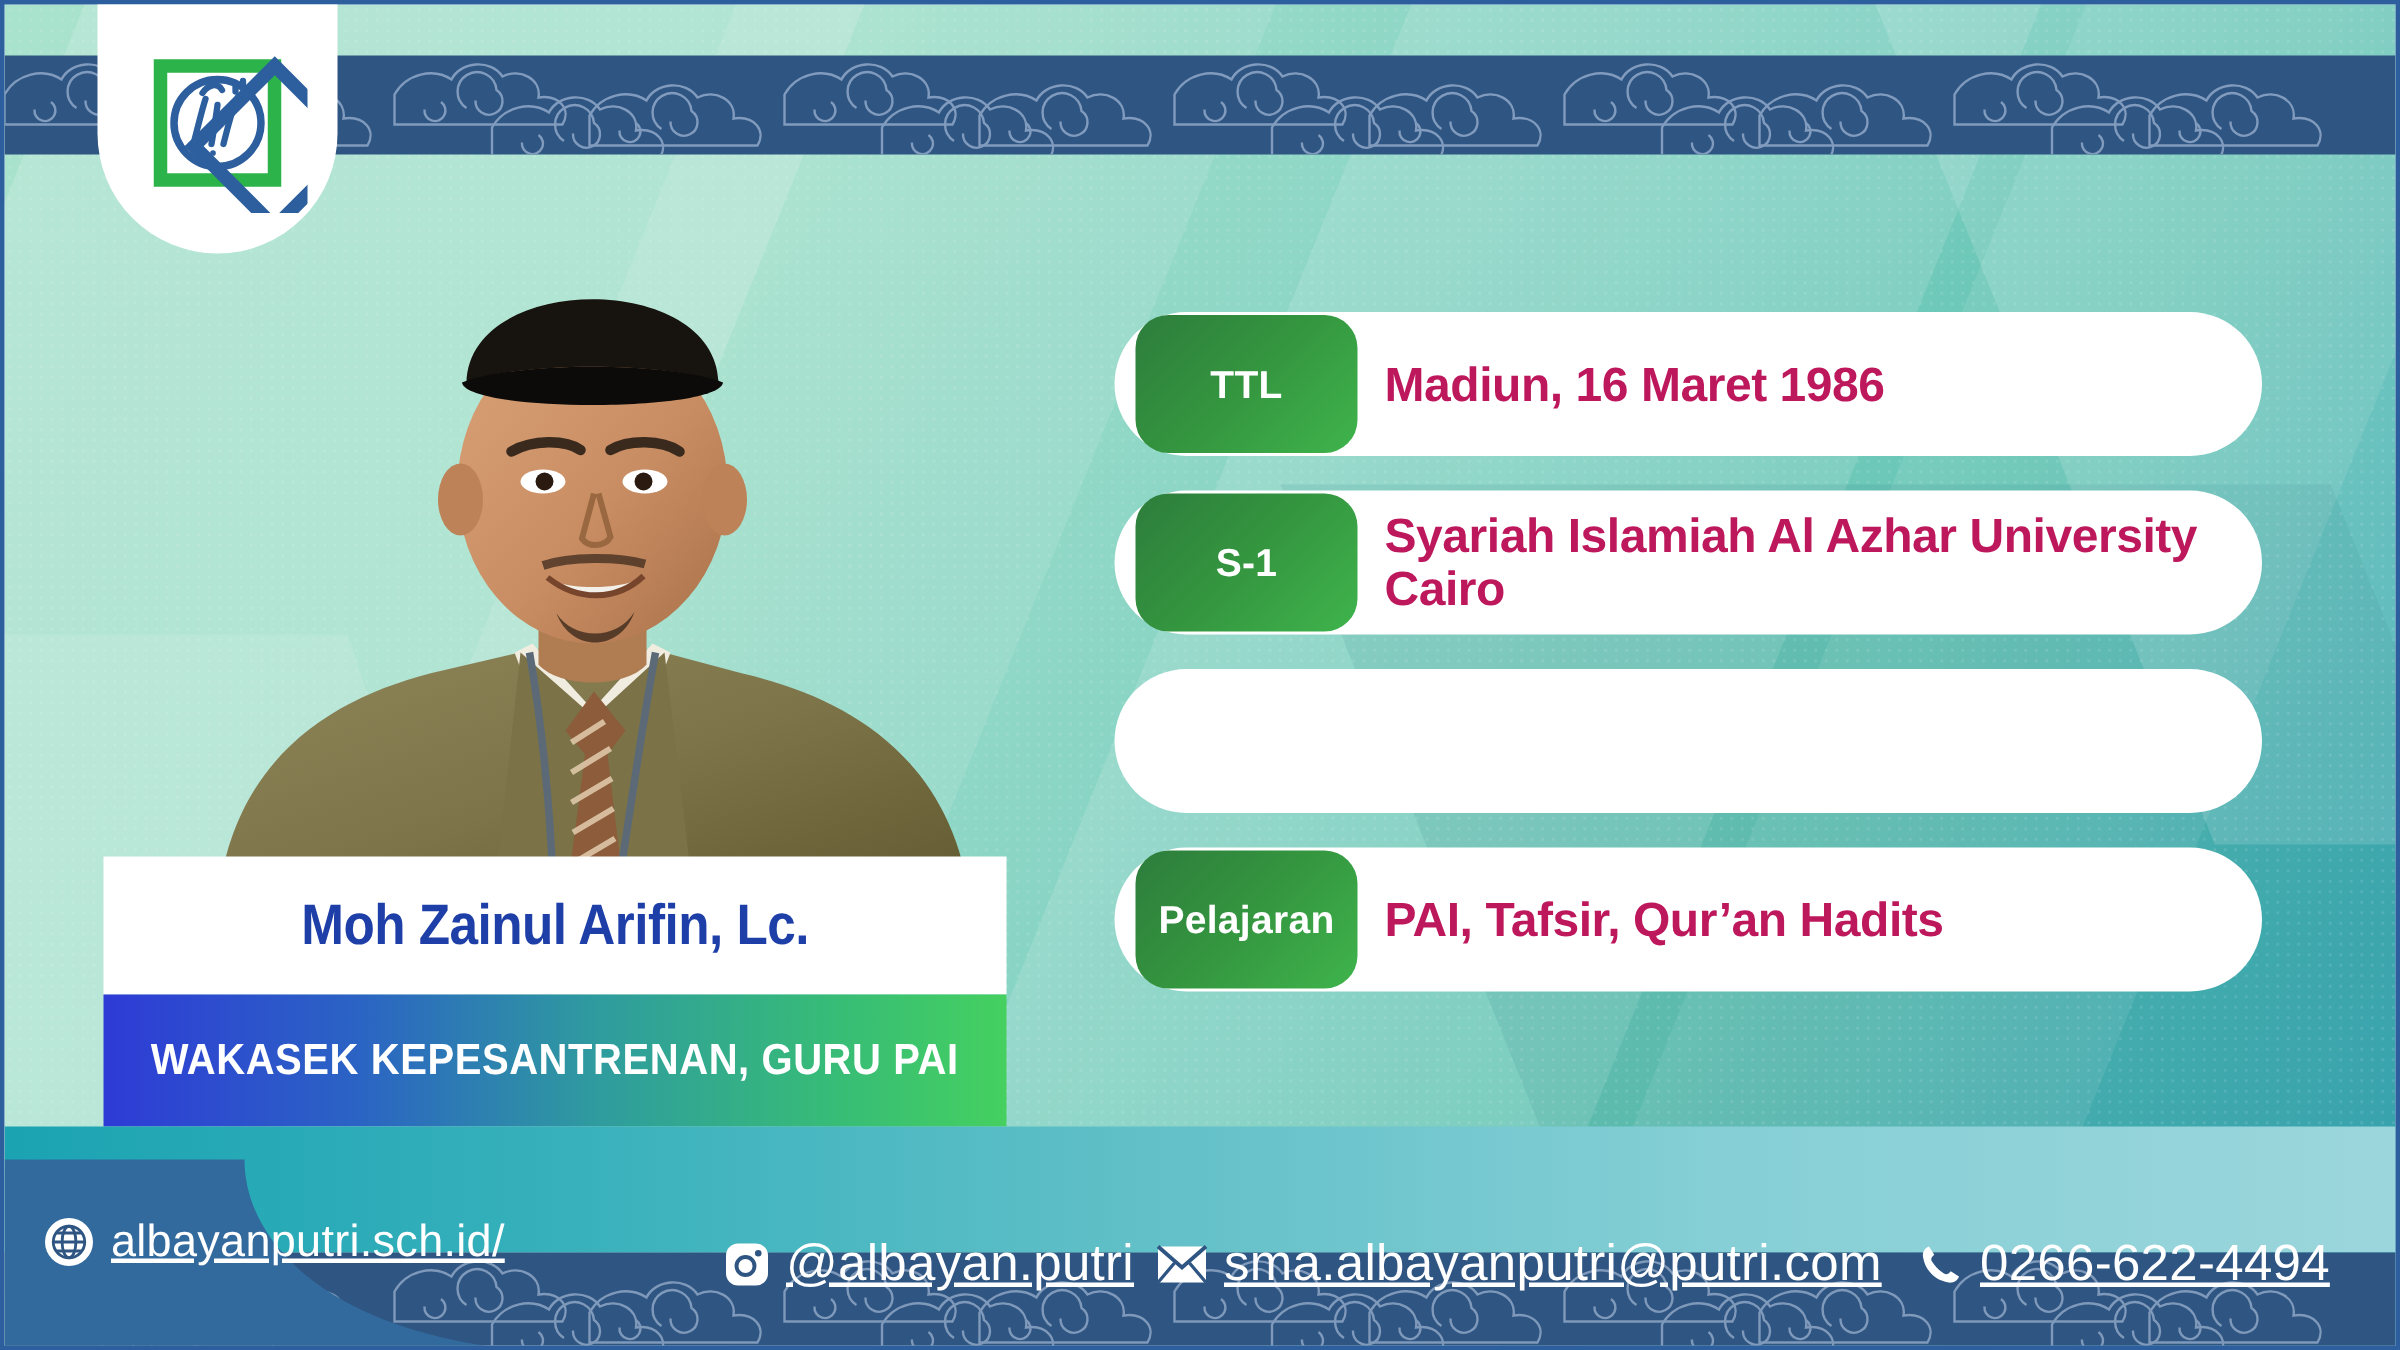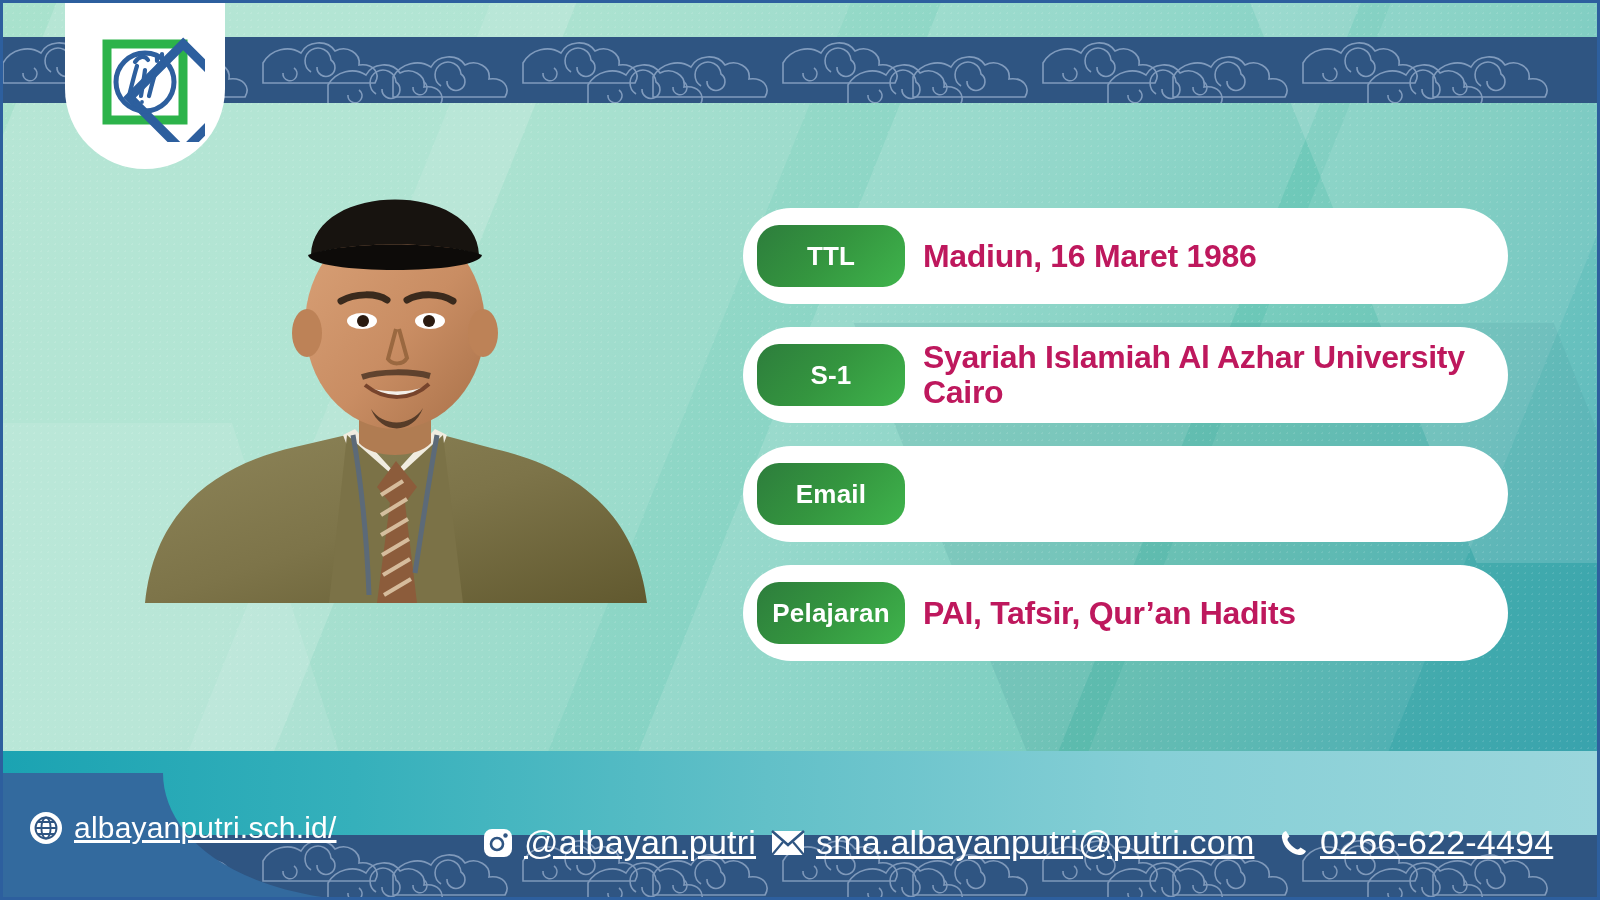--- a/index.html
+++ b/index.html
@@ -92,7 +92,7 @@
     min-height:96px;
   }
   .pill {
-    flex:0 0 auto; width:148px; height:62px;
+    flex:0 0 auto; width:148px; height:92px;
     border-radius:22px;
     background:linear-gradient(135deg,#2d7d3c 0%,#34953f 48%,#3fb44c 100%);
     display:flex; align-items:center; justify-content:center;

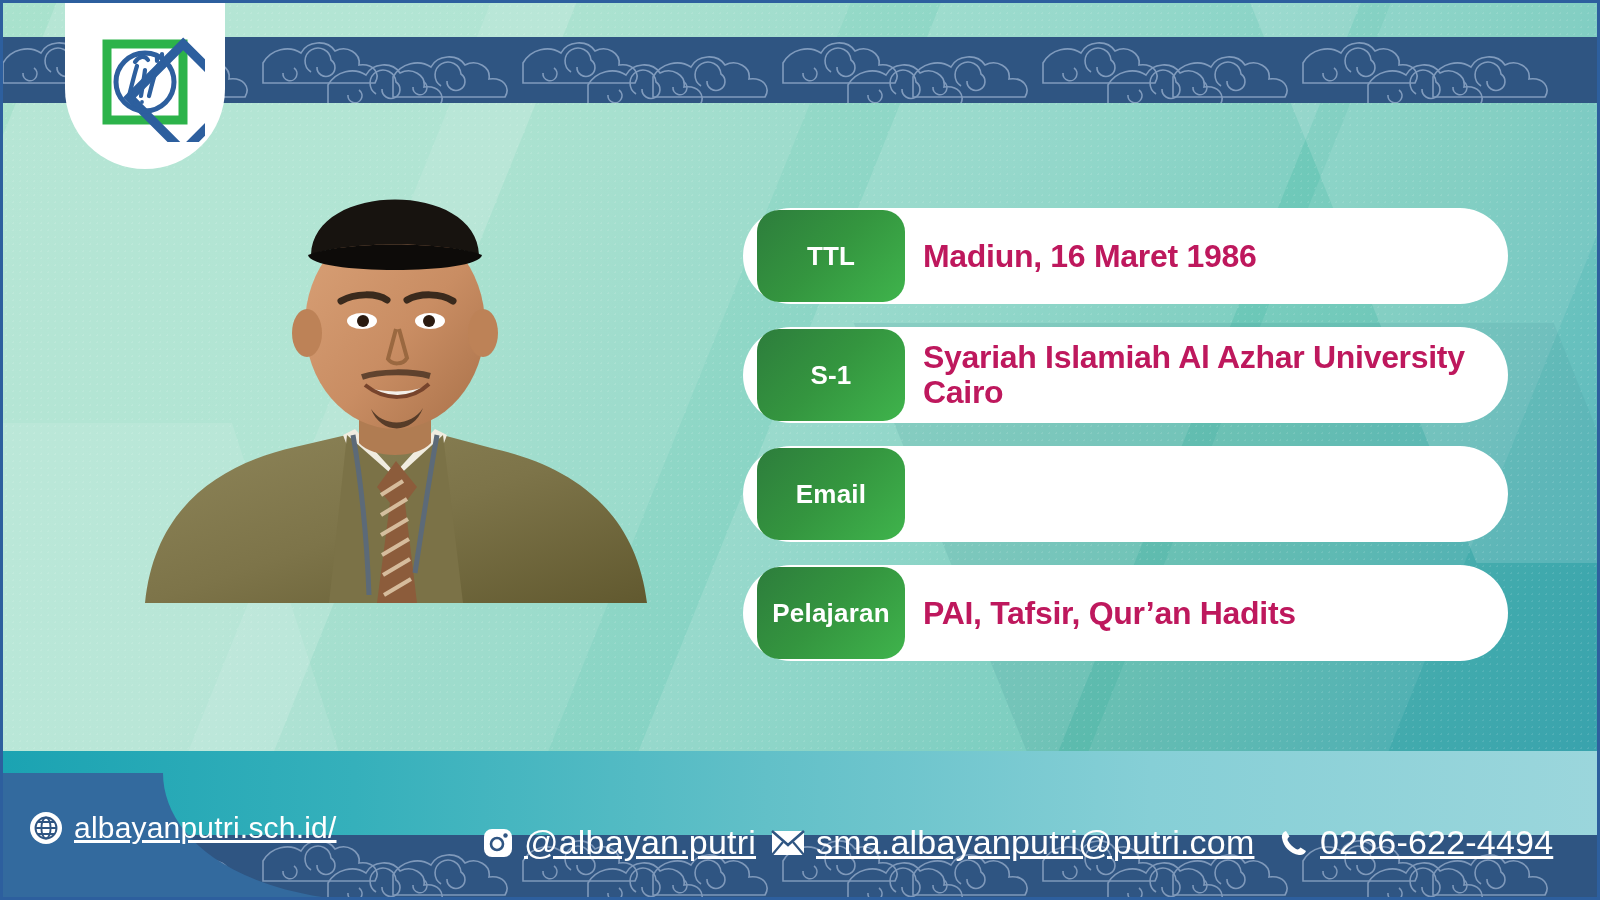--- a/index.html
+++ b/index.html
@@ -280,9 +280,6 @@
     </div>
 
     <div class="info-card">
-      <div class="pill">
-        <span class="pill-label">Email</span>
-      </div>
     </div>
 
     <div class="info-card">

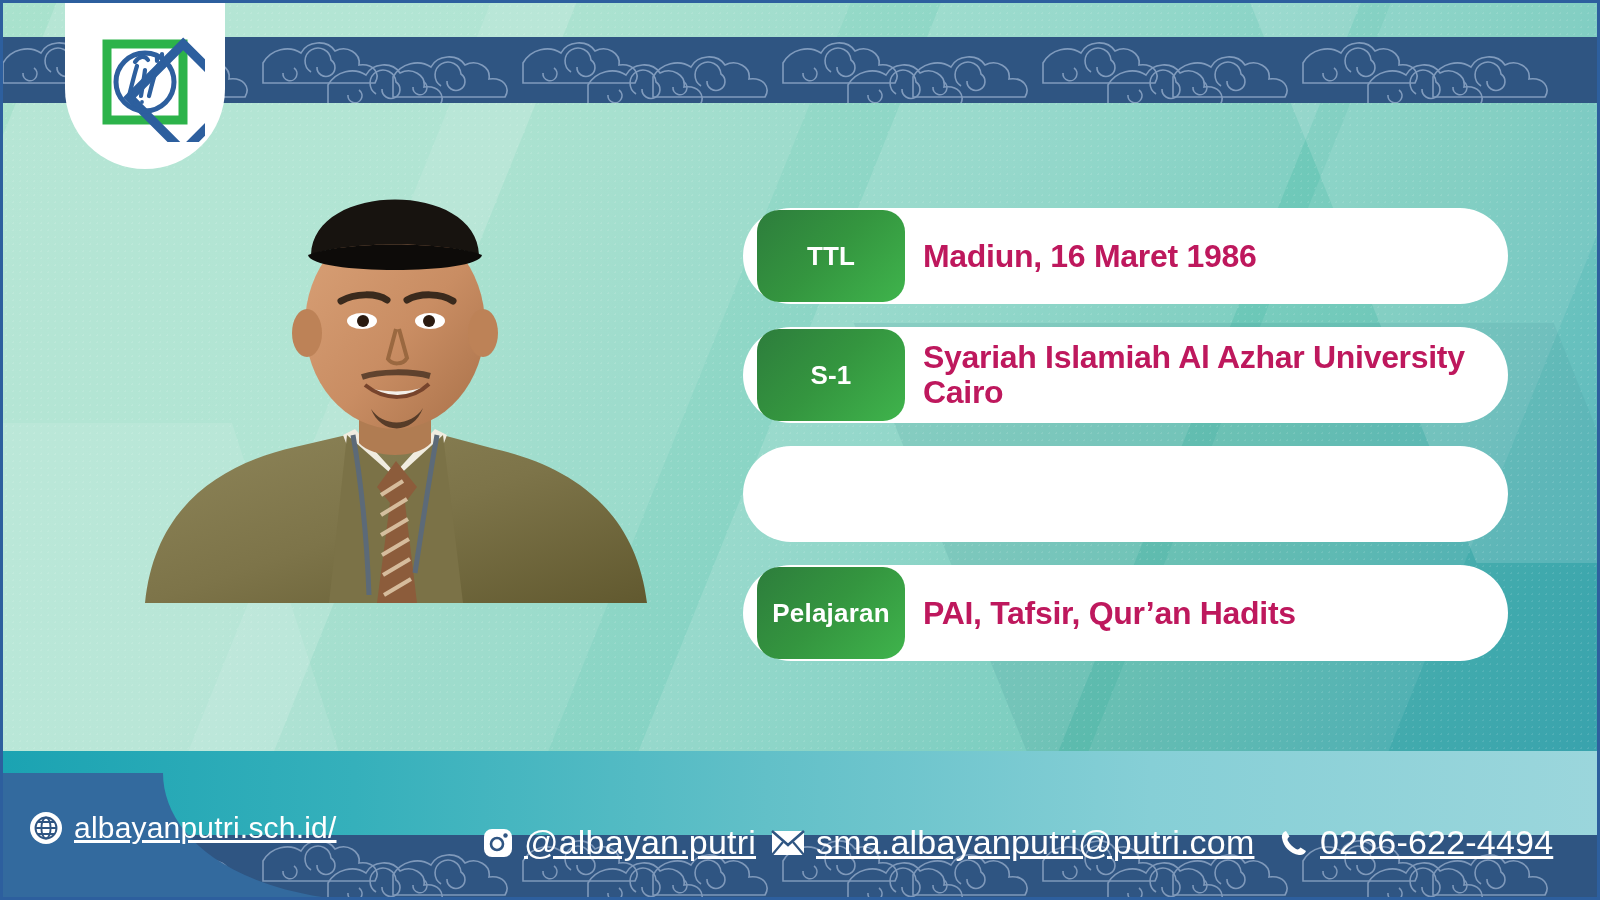--- a/index.html
+++ b/index.html
@@ -262,6 +262,14 @@
     </g>
   </svg>
 
+  <div id="nameplate">
+    <div id="name-bar">
+      <span id="name-text">Moh Zainul Arifin, Lc.</span>
+    </div>
+    <div id="role-bar">
+      <span id="role-text">WAKASEK KEPESANTRENAN, GURU PAI</span>
+    </div>
+  </div>
 
   <div id="info">
 

